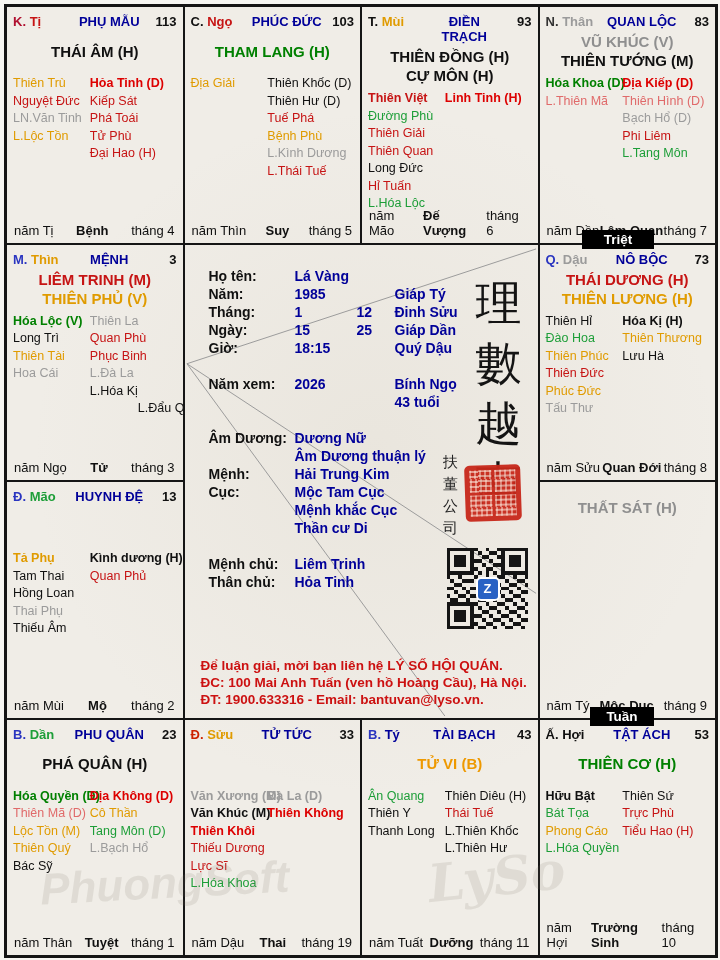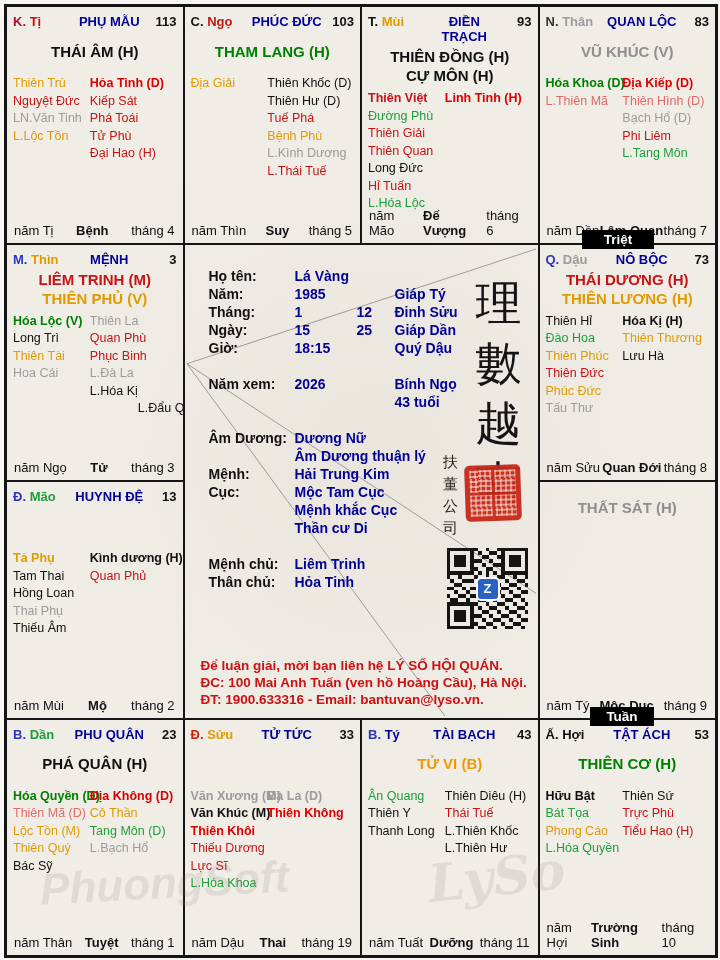--- a/index.html
+++ b/index.html
@@ -626,6 +626,7 @@
 
             <div class="p-main-star" style="color: rgb(143, 143, 143);">VŨ KHÚC (V)</div>
 
+            <div class="p-main-star" style="color: rgb(16, 16, 16);">THIÊN TƯỚNG (M)</div>
 
         </div>
         <div class="p-cols">

